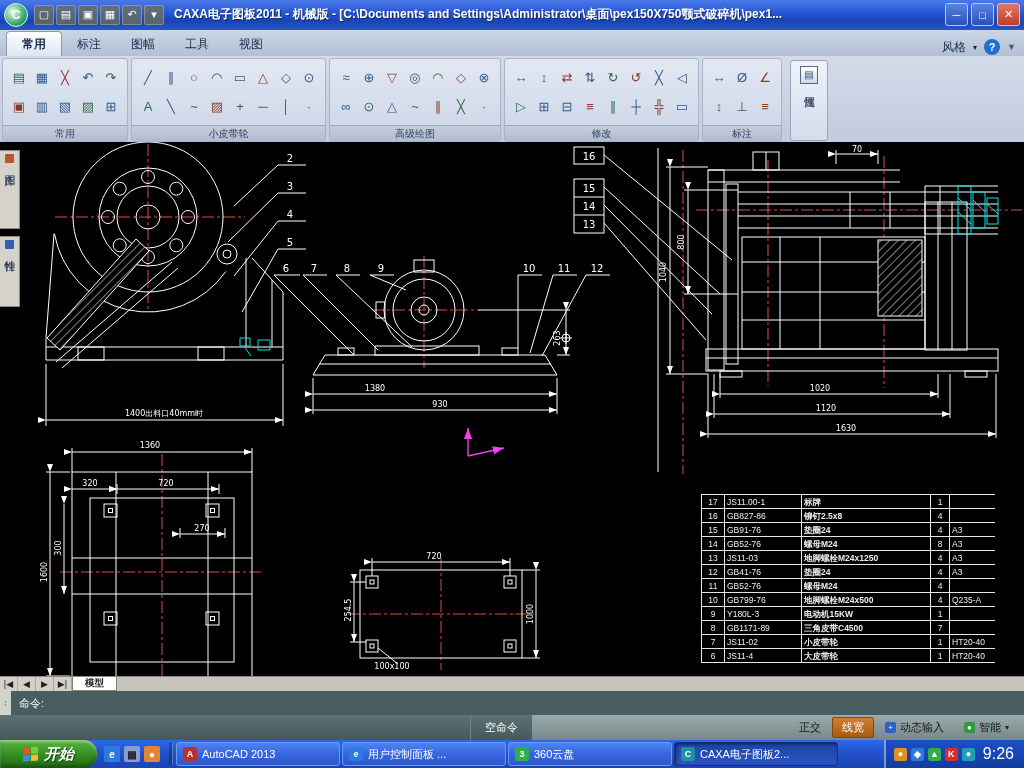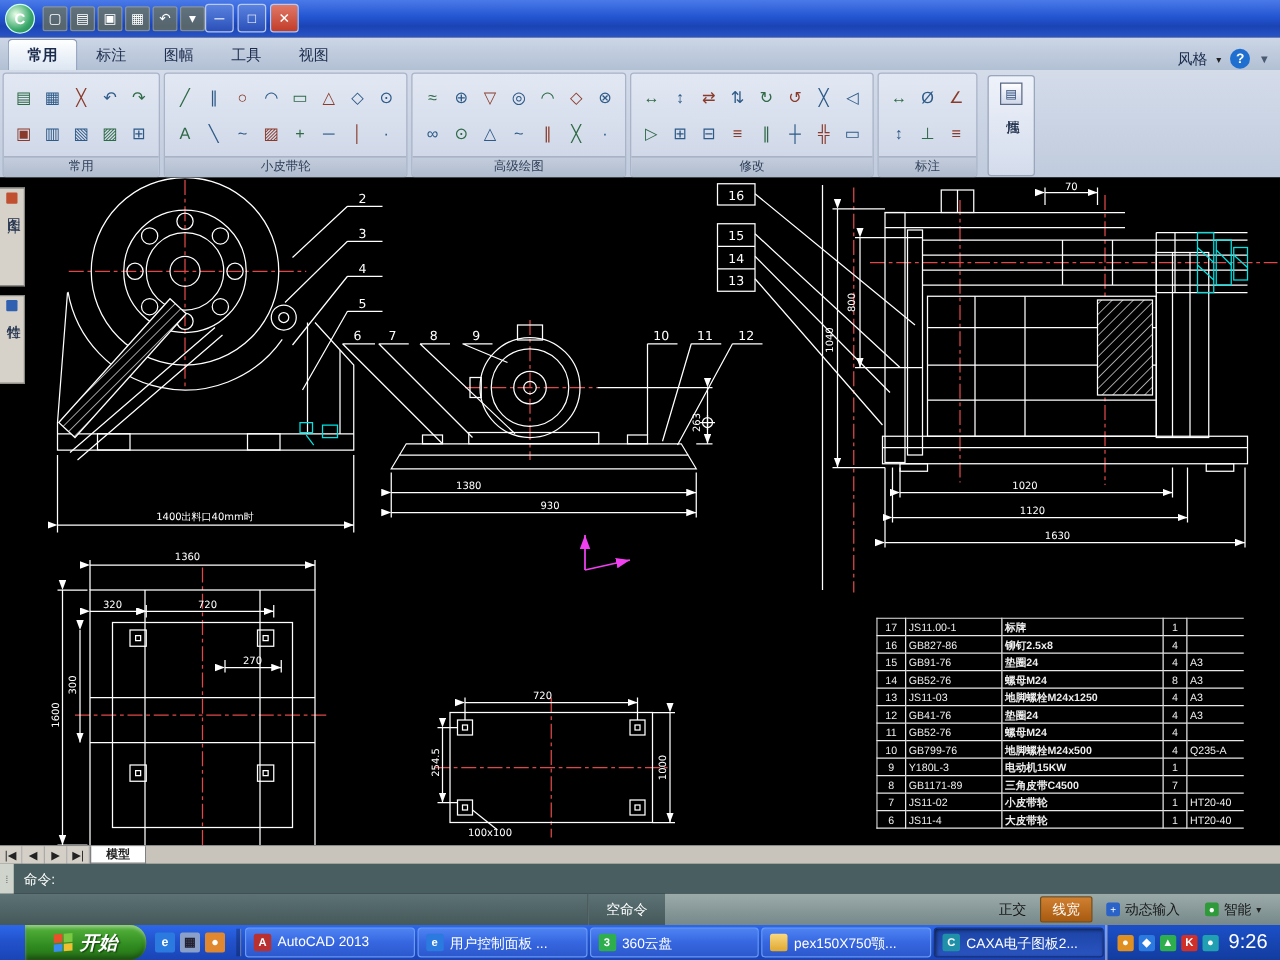--- a/index.html
+++ b/index.html
@@ -137,6 +137,7 @@
       <span class="qi">↶</span>
       <span class="qi">▾</span>
     </div>
+    <div class="tb-title">CAXA电子图板2011 - 机械版 - [C:\Documents and Settings\Administrator\桌面\pex150X750颚式破碎机\pex1...</div>
     <div class="winbtns">
       <span class="wbtn">─</span>
       <span class="wbtn">□</span>

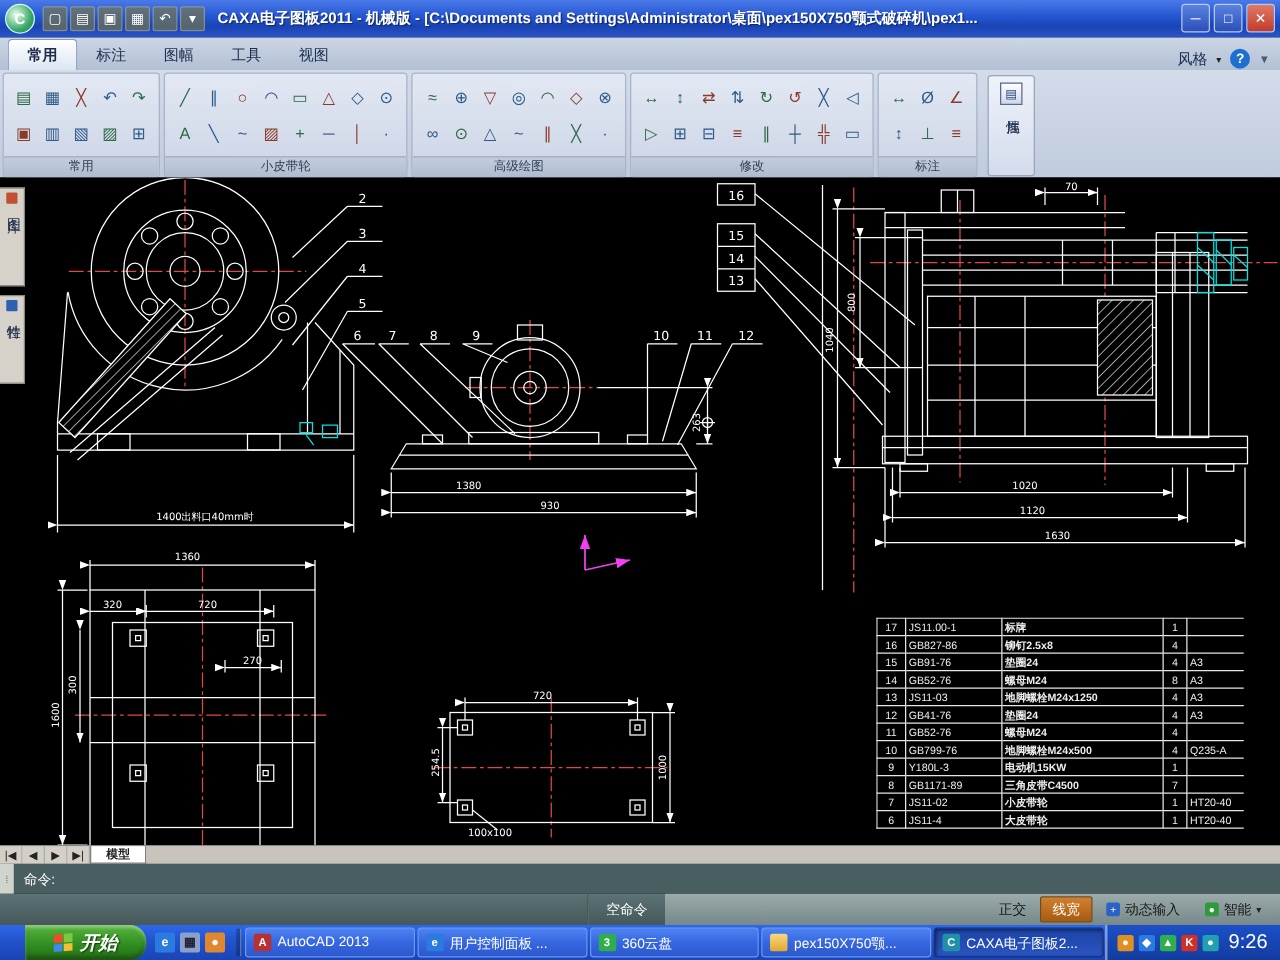--- a/index.html
+++ b/index.html
@@ -93,7 +93,7 @@
   .caret{font-size:8px;color:#222;}
 
   
-  .taskbar{height:28px;background:linear-gradient(#2d68ea,#2252cc 45%,#1a44b6);display:flex;align-items:stretch;color:#fff;padding-left:20px;}
+  .taskbar{height:28px;background:linear-gradient(#2d68ea,#2252cc 45%,#1a44b6);display:flex;align-items:stretch;color:#fff;}
   .startbtn{width:97px;background:linear-gradient(#57b53e,#2f8b1f 60%,#256f18);border-radius:0 13px 13px 0;
     display:flex;align-items:center;justify-content:center;gap:6px;font-style:italic;font-weight:bold;font-size:15px;
     box-shadow:inset 0 2px 3px rgba(255,255,255,.4), inset 0 -3px 4px rgba(0,0,0,.3);text-shadow:1px 1px 1px #14430c;}

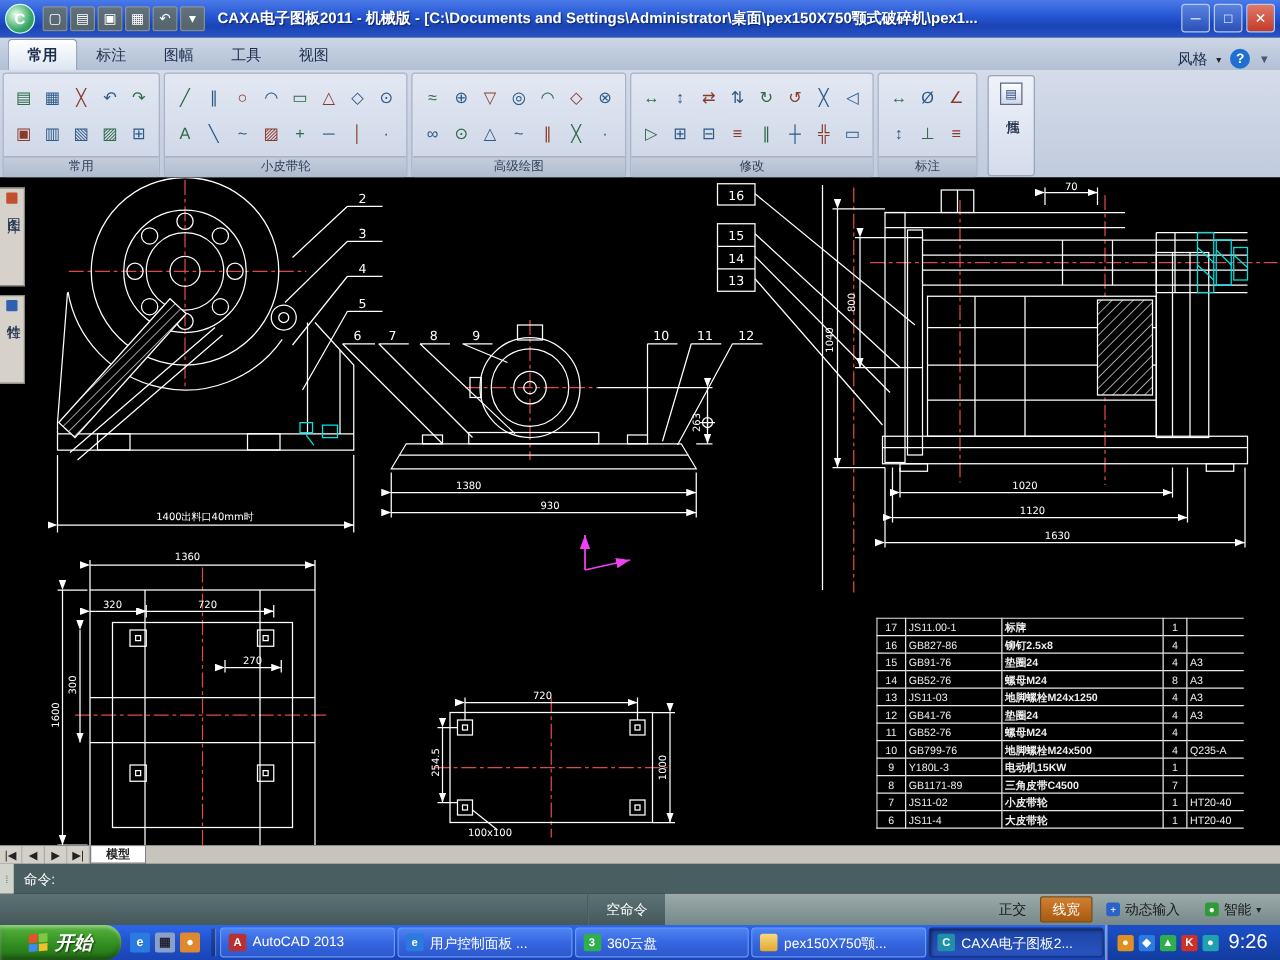--- a/index.html
+++ b/index.html
@@ -639,10 +639,6 @@
       <span class="ticon t-360">3</span>
       <span class="tlabel">360云盘</span>
     </div>
-    <div class="task">
-      <span class="ticon t-folder"></span>
-      <span class="tlabel">pex150X750颚...</span>
-    </div>
     <div class="task active">
       <span class="ticon t-caxa">C</span>
       <span class="tlabel">CAXA电子图板2...</span>

